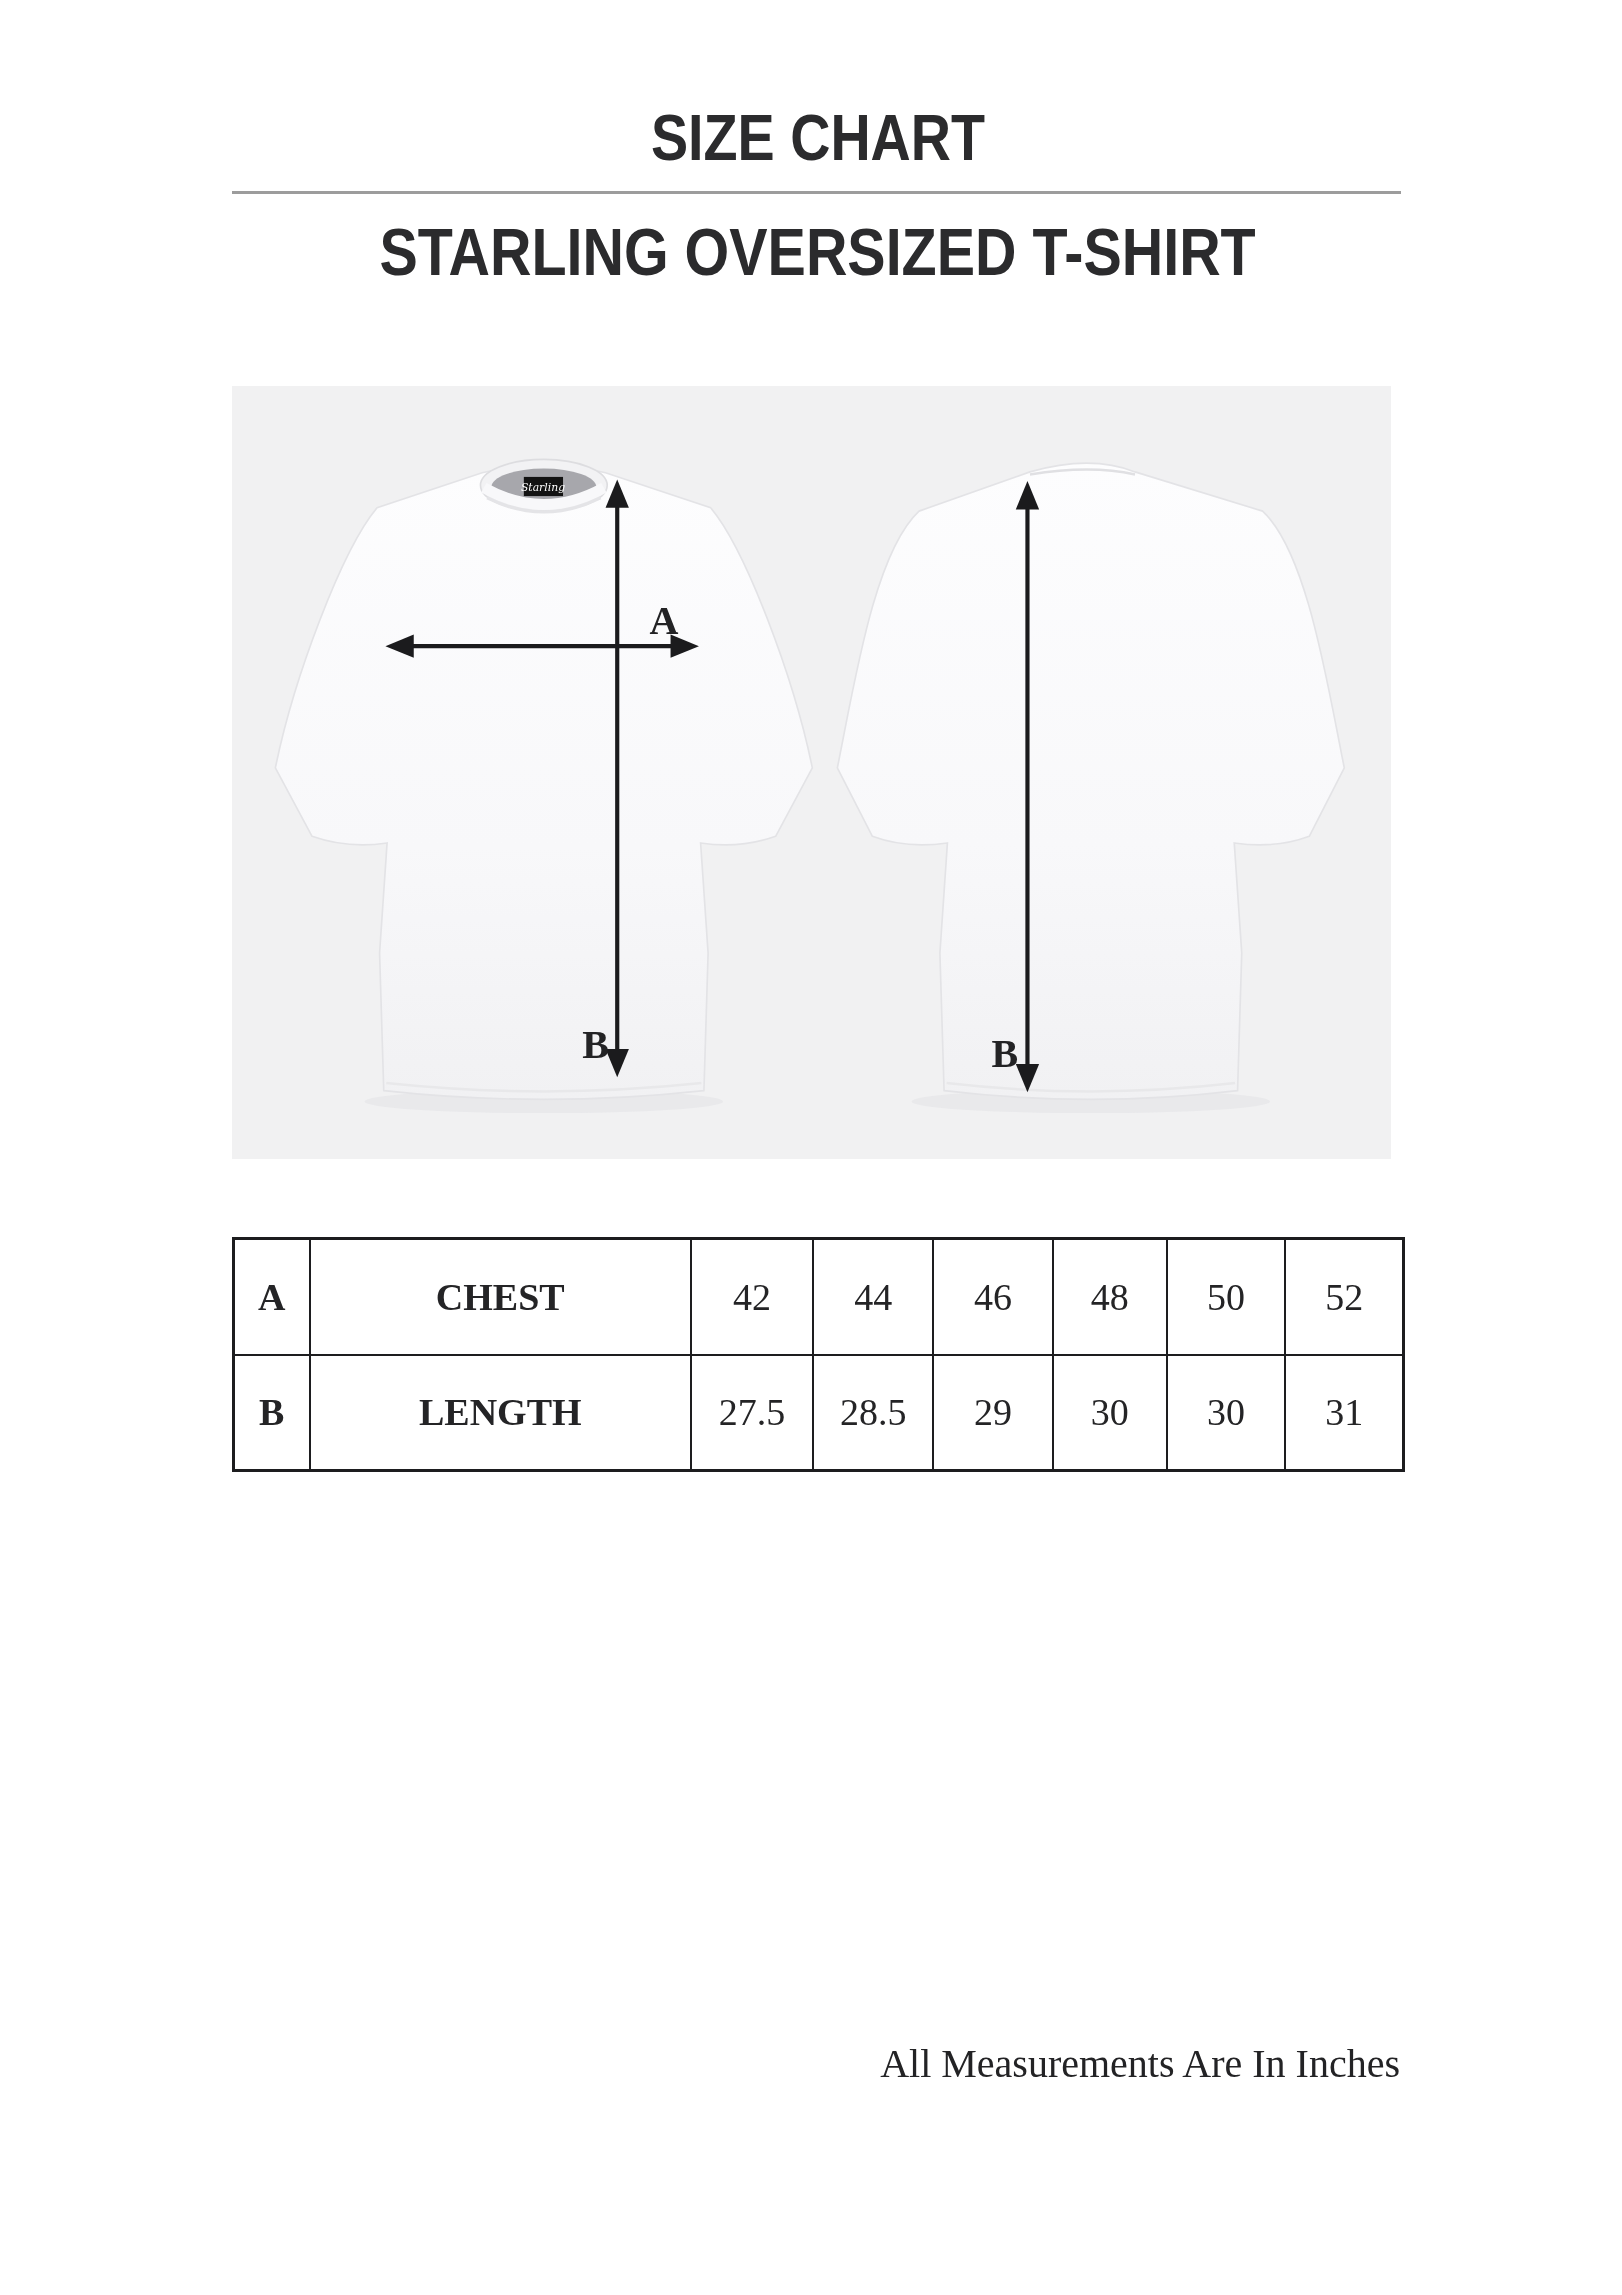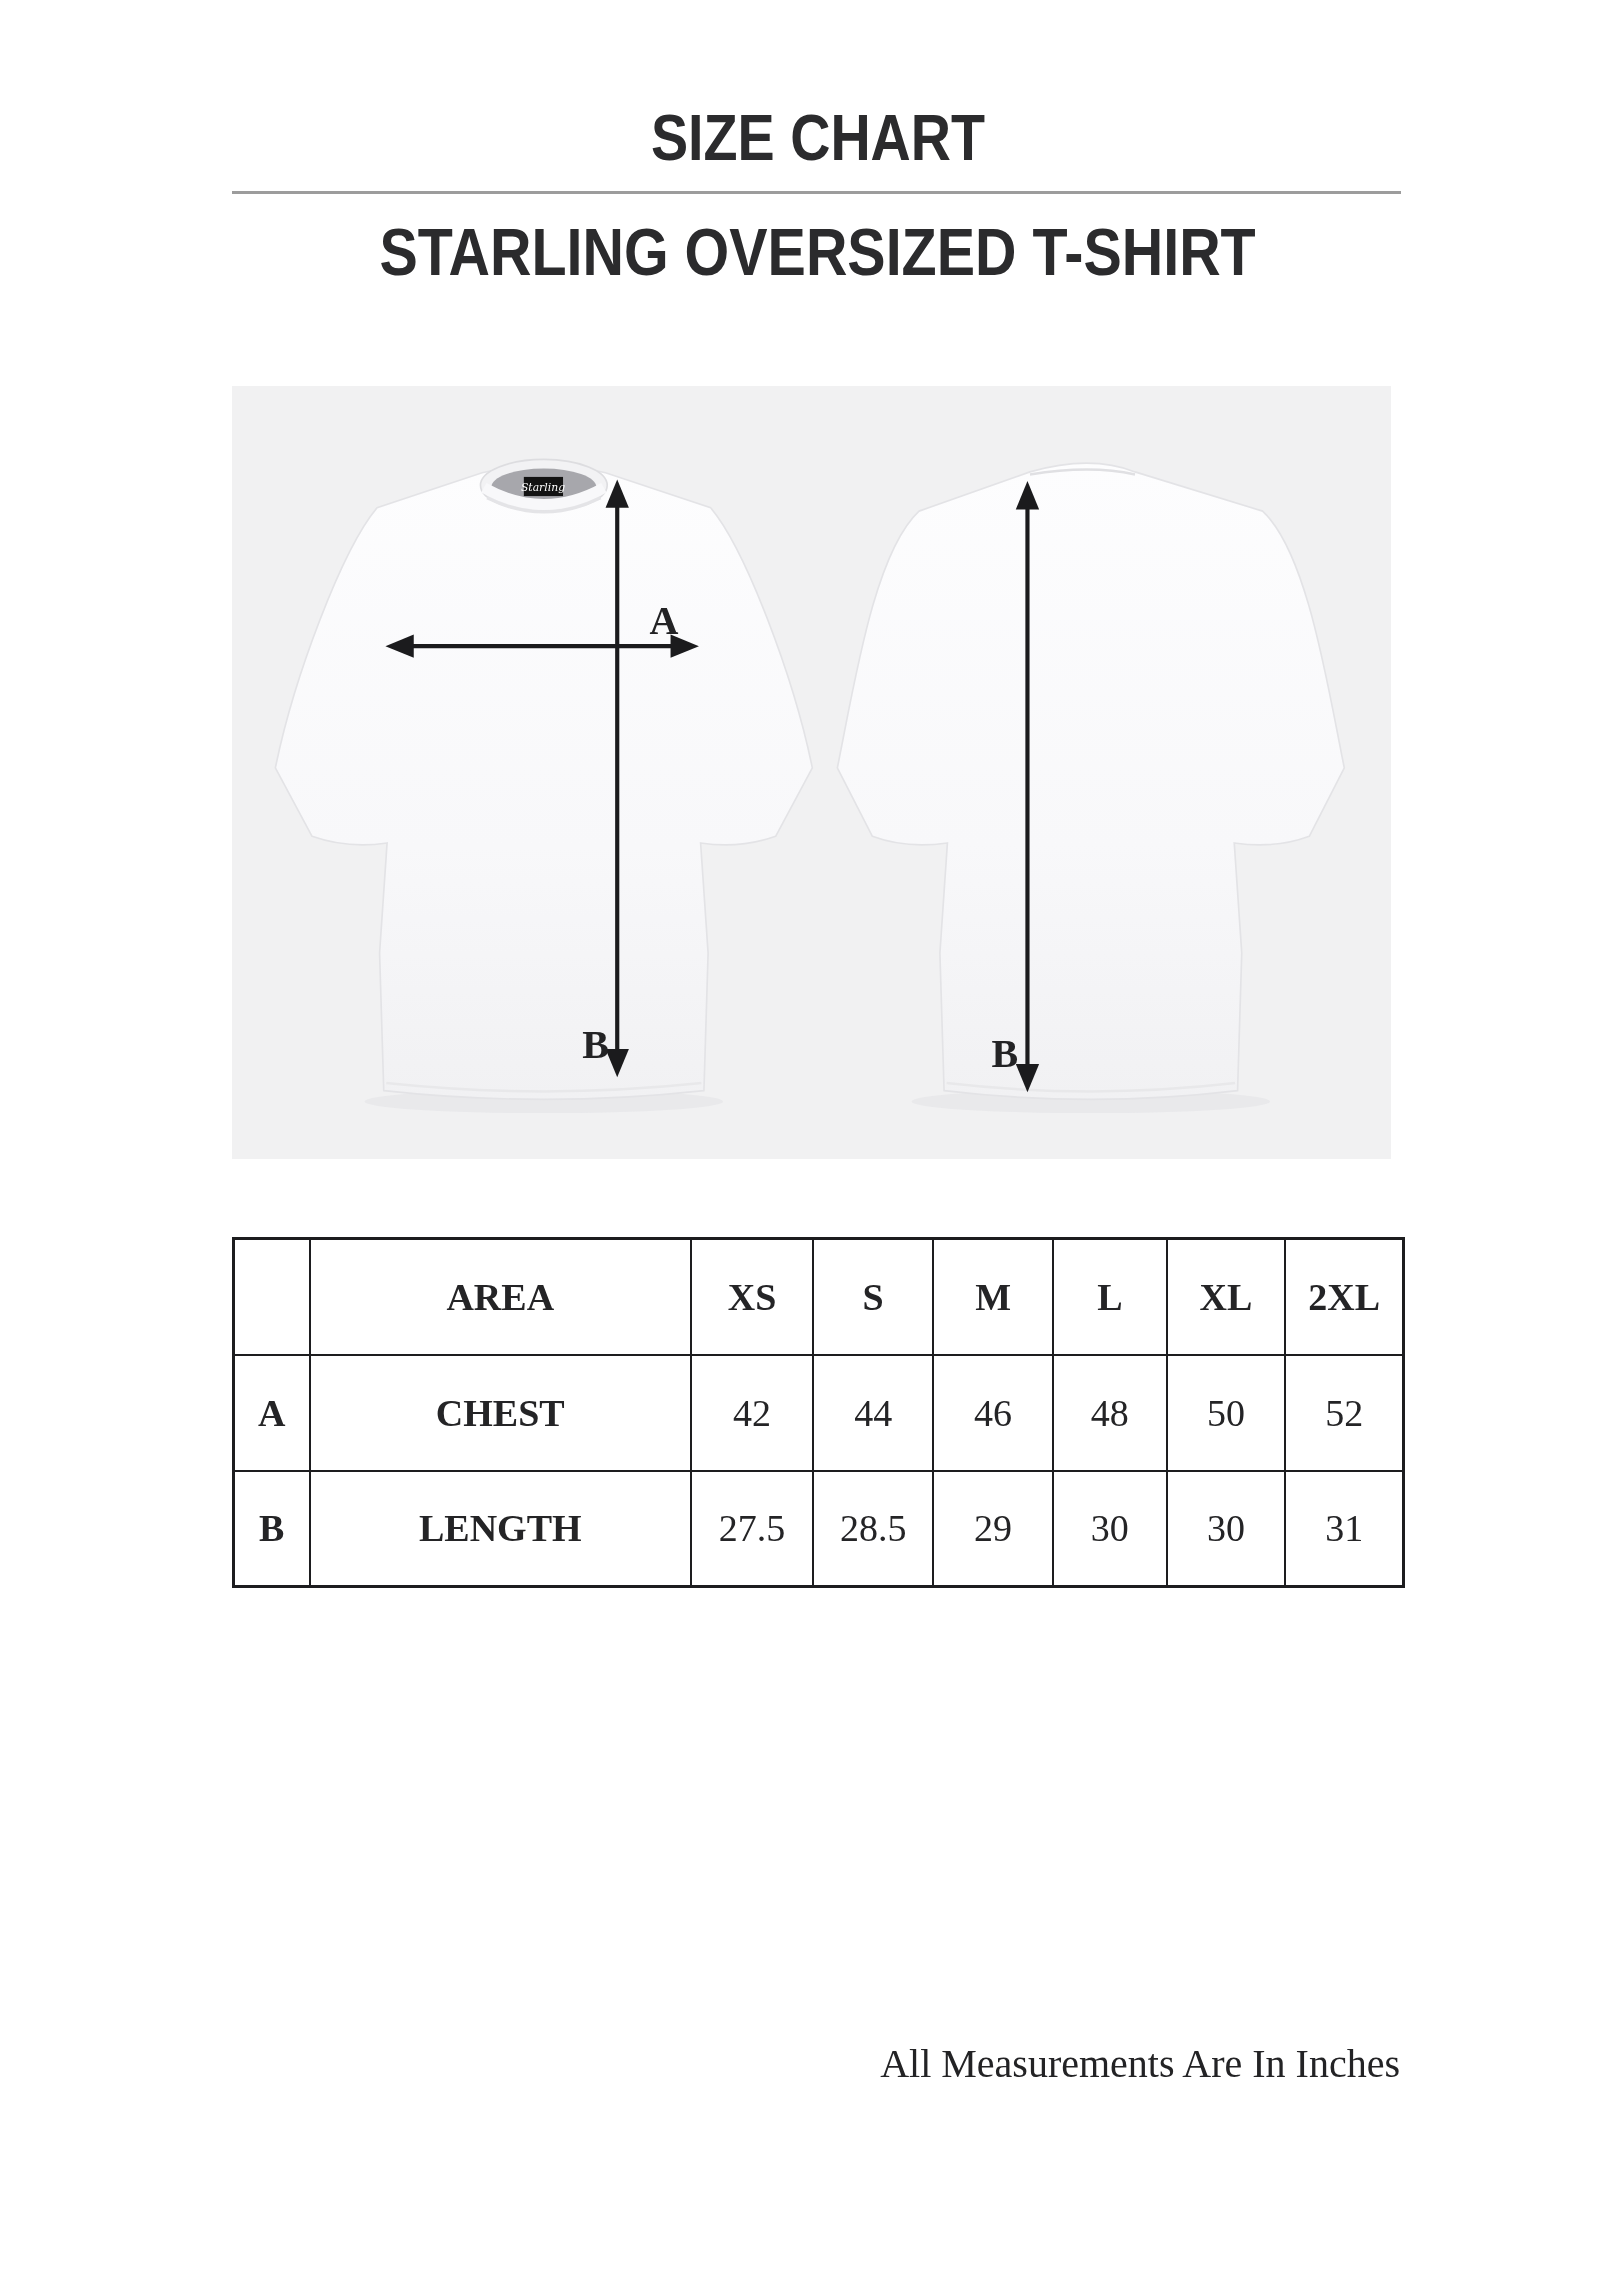--- a/index.html
+++ b/index.html
@@ -171,16 +171,6 @@
       <col style="width:10.1%">
     </colgroup>
     <tbody>
-      <tr>
-        <th class="cell-bold"></th>
-        <th class="cell-bold">AREA</th>
-        <th class="cell-bold">XS</th>
-        <th class="cell-bold">S</th>
-        <th class="cell-bold">M</th>
-        <th class="cell-bold">L</th>
-        <th class="cell-bold">XL</th>
-        <th class="cell-bold">2XL</th>
-      </tr>
       <tr>
         <td class="cell-bold">A</td>
         <td class="cell-bold">CHEST</td>

